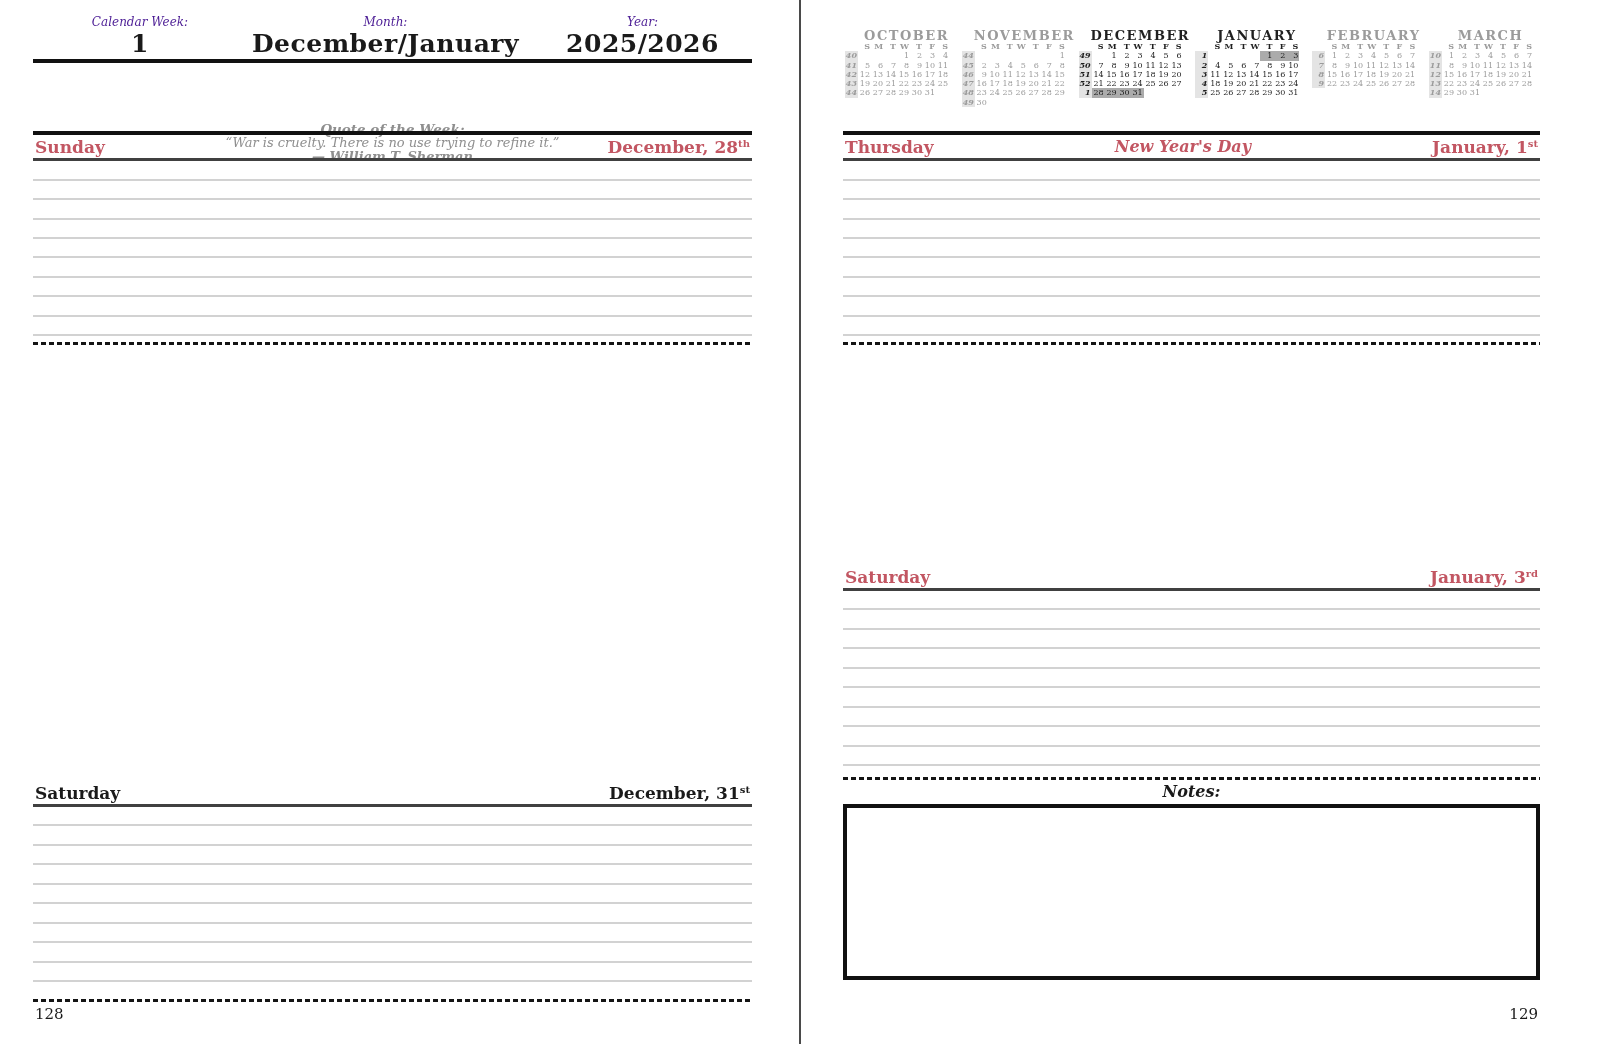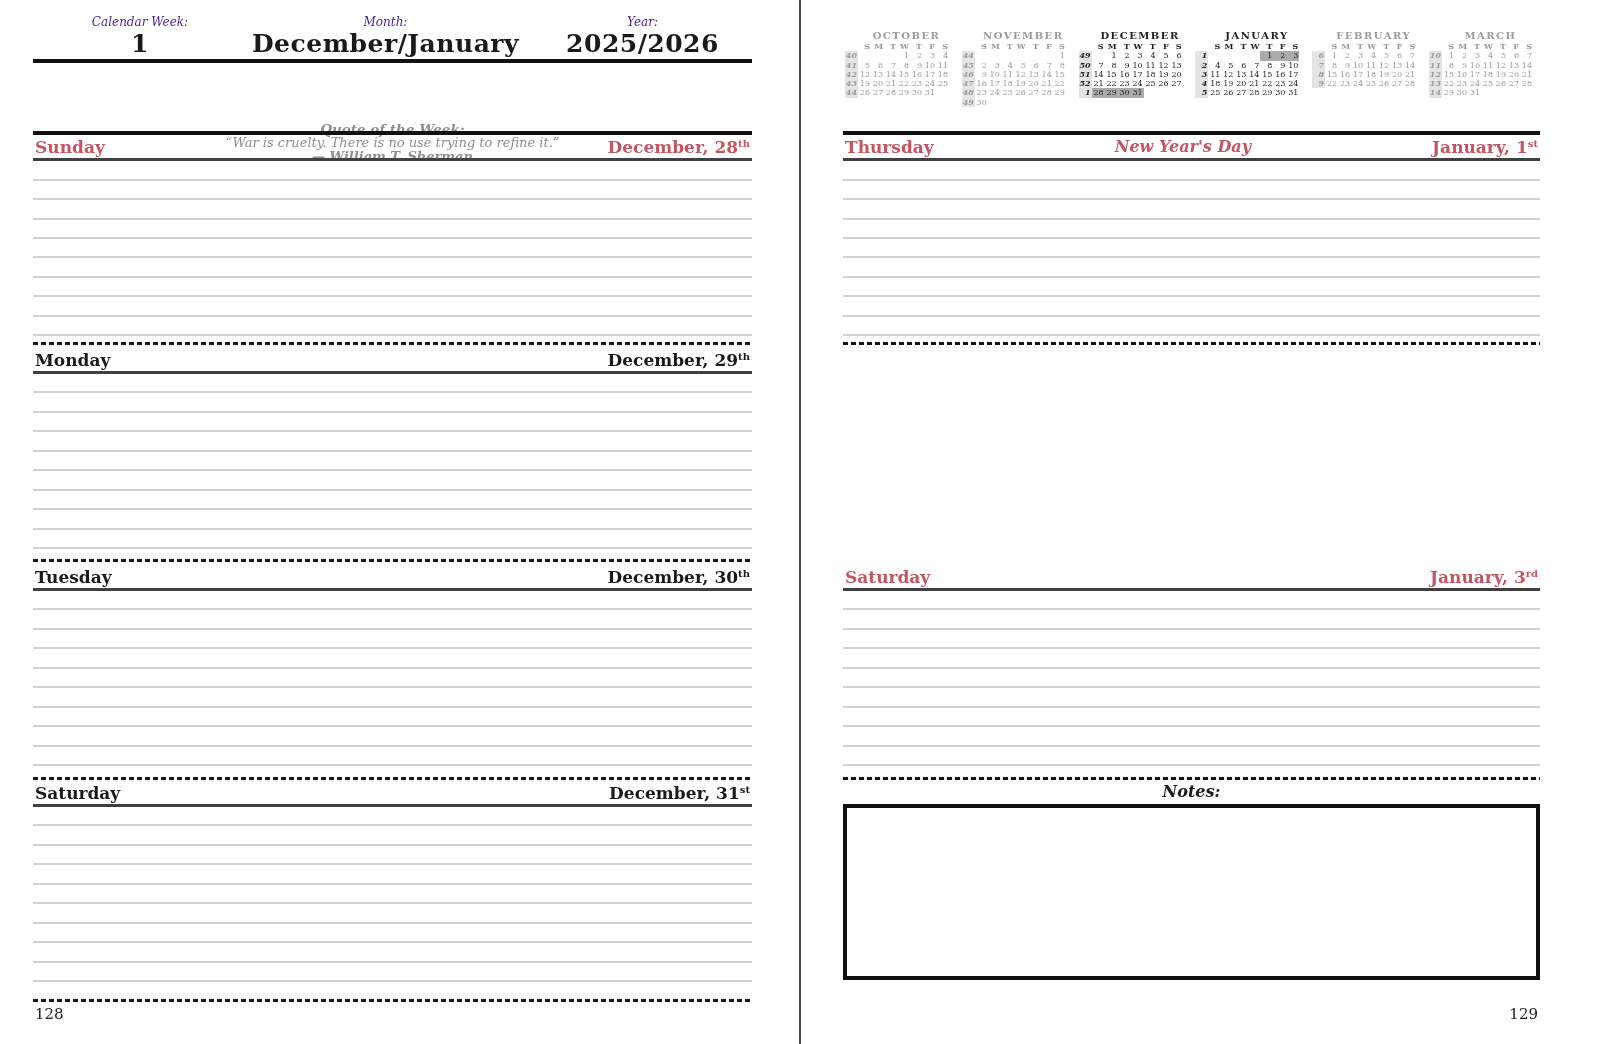--- a/index.html
+++ b/index.html
@@ -43,7 +43,7 @@
   
   .cals{position:absolute;top:30px;left:2px;right:0;display:flex;justify-content:space-between;}
   .cal{width:111px;}
-  .cal-title{text-align:center;font-size:10px;font-weight:bold;letter-spacing:1.5px;line-height:11px;padding-left:12px;margin-bottom:1px;}
+  .cal-title{text-align:center;font-size:13px;font-weight:bold;letter-spacing:1.5px;line-height:11px;padding-left:12px;margin-bottom:1px;}
   .cal-row{display:flex;height:9.3px;font-size:8px;line-height:9.5px;}
   .cal-cell{width:13px;text-align:right;padding-right:1px;box-sizing:border-box;}
   .cal-dow .cal-cell{font-weight:bold;}

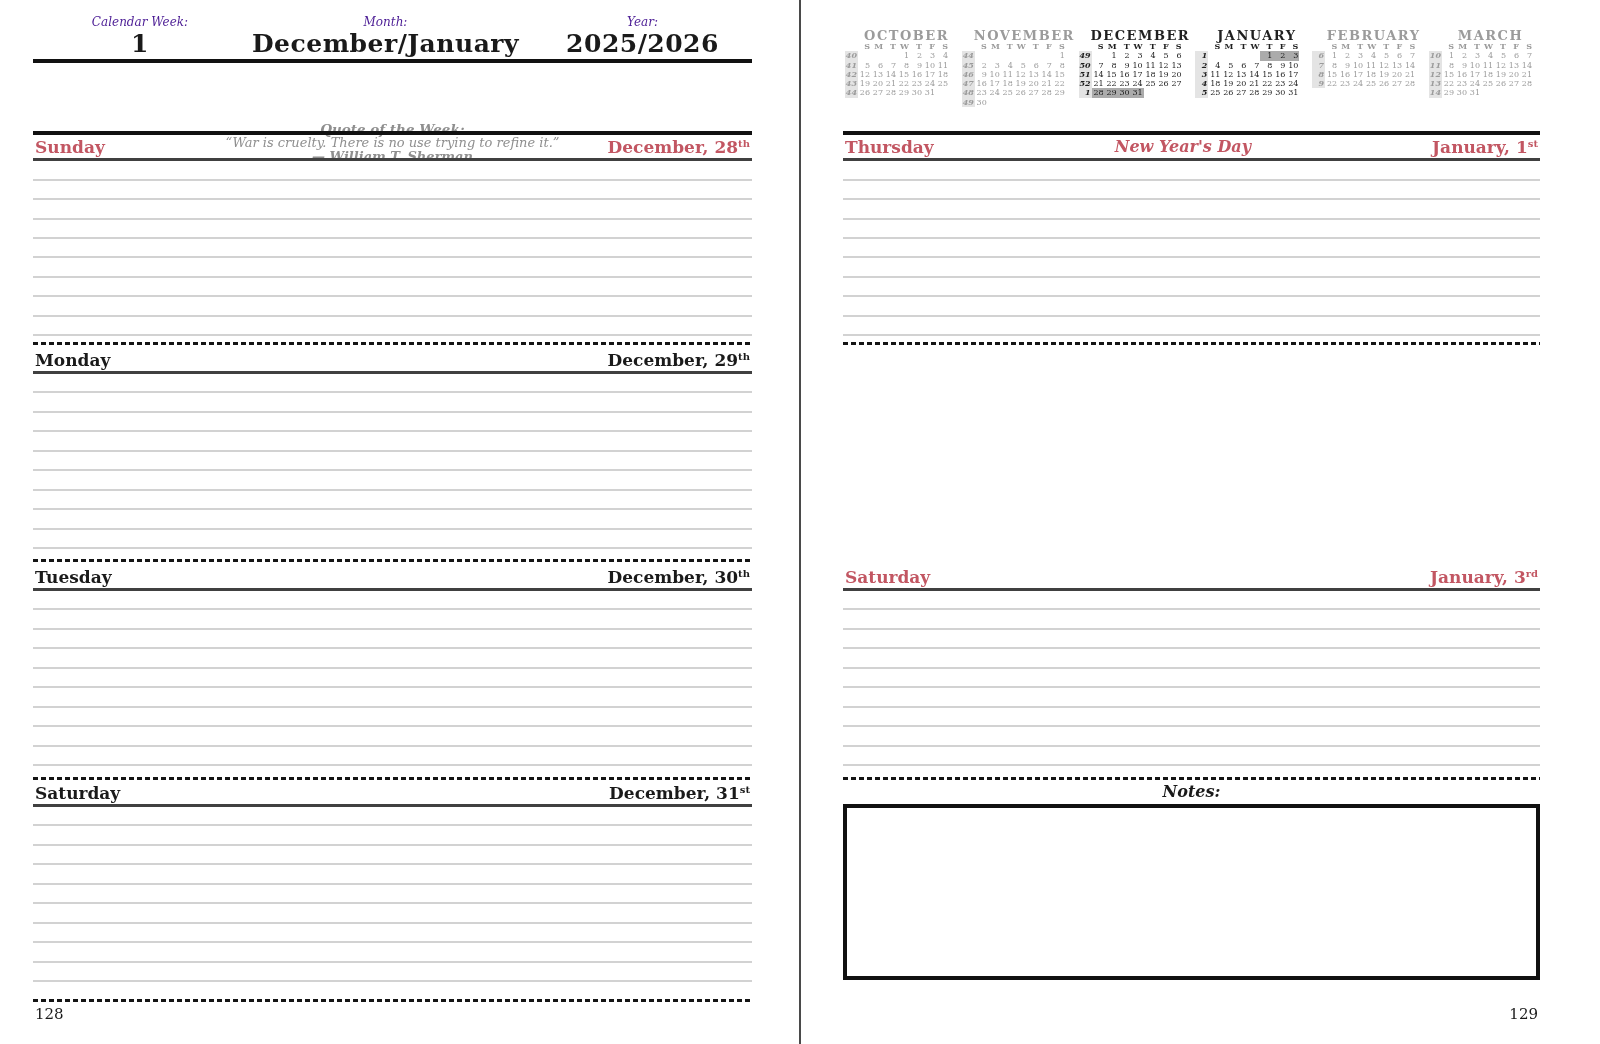--- a/index.html
+++ b/index.html
@@ -95,15 +95,6 @@
     <div class="dashed"></div>
   </div>
 
-  <div class="day" style="top:348px">
-    <div class="day-header">
-      <span class="day-name">Monday</span>
-      <span class="day-note"></span>
-      <span class="day-date"><span>December, 29</span><sup>th</sup></span>
-    </div>
-    <div class="ruled" style="height:184px"></div>
-    <div class="dashed"></div>
-  </div>
 
   <div class="day" style="top:565px">
     <div class="day-header">

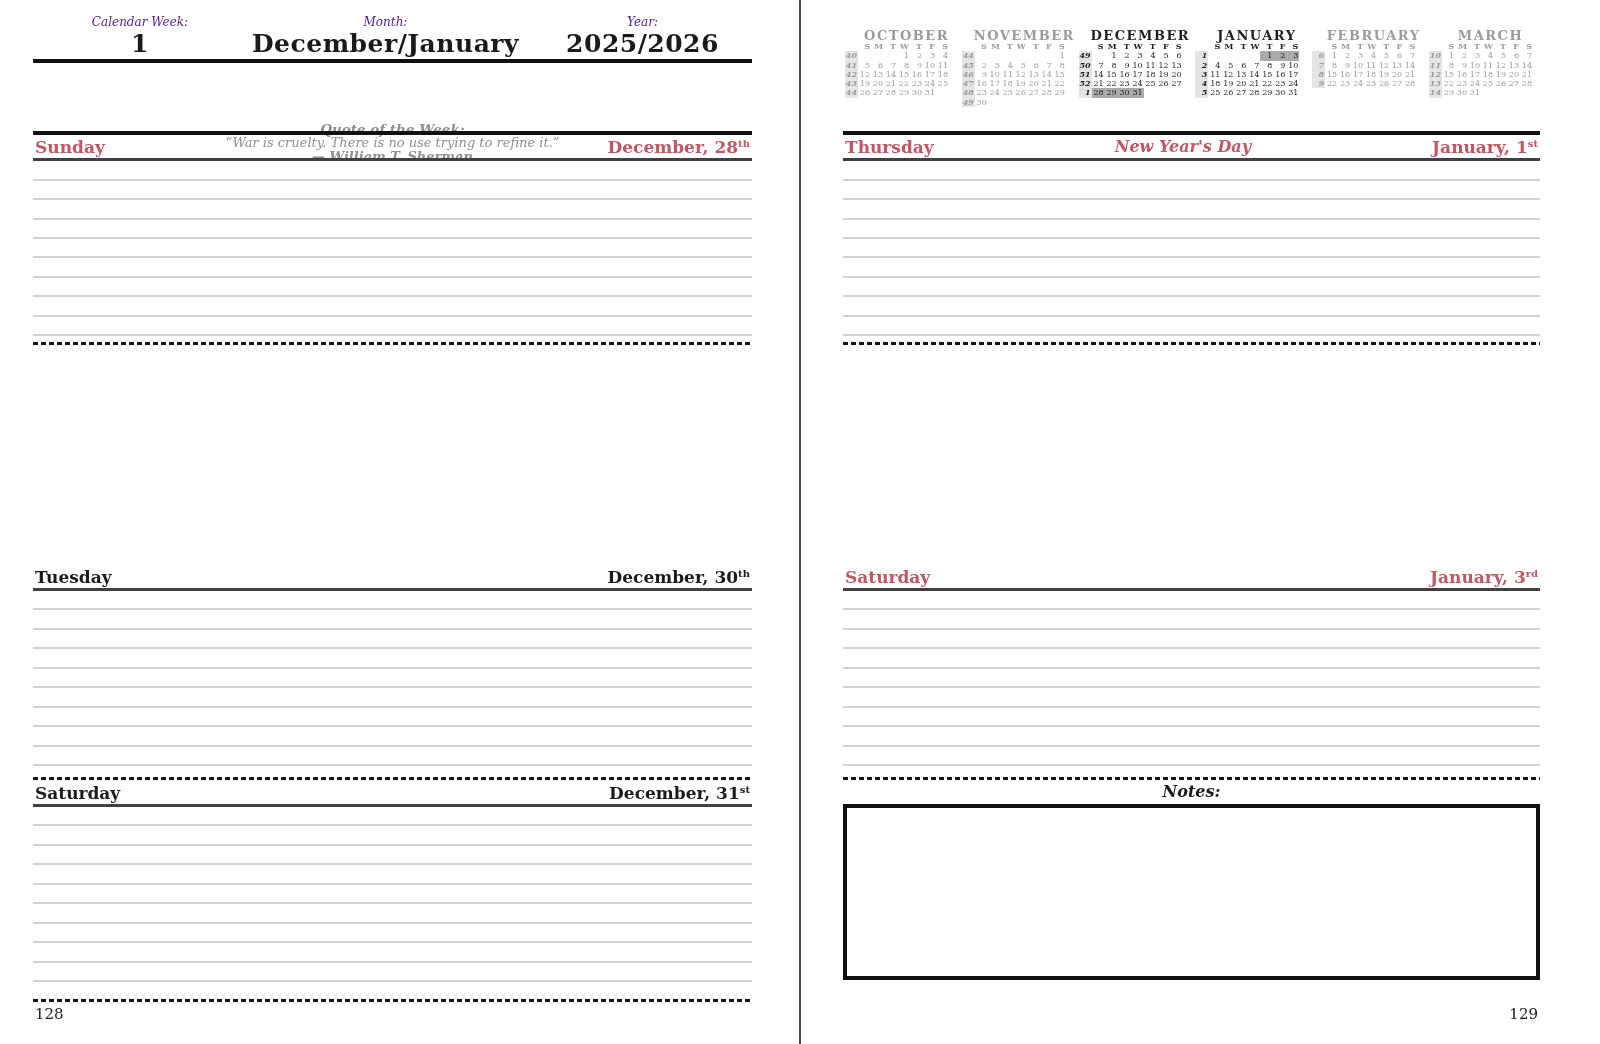--- a/index.html
+++ b/index.html
@@ -96,15 +96,6 @@
   </div>
 
 
-  <div class="day" style="top:565px">
-    <div class="day-header">
-      <span class="day-name">Tuesday</span>
-      <span class="day-note"></span>
-      <span class="day-date"><span>December, 30</span><sup>th</sup></span>
-    </div>
-    <div class="ruled" style="height:185px"></div>
-    <div class="dashed"></div>
-  </div>
 
   <div class="day" style="top:781px">
     <div class="day-header">

